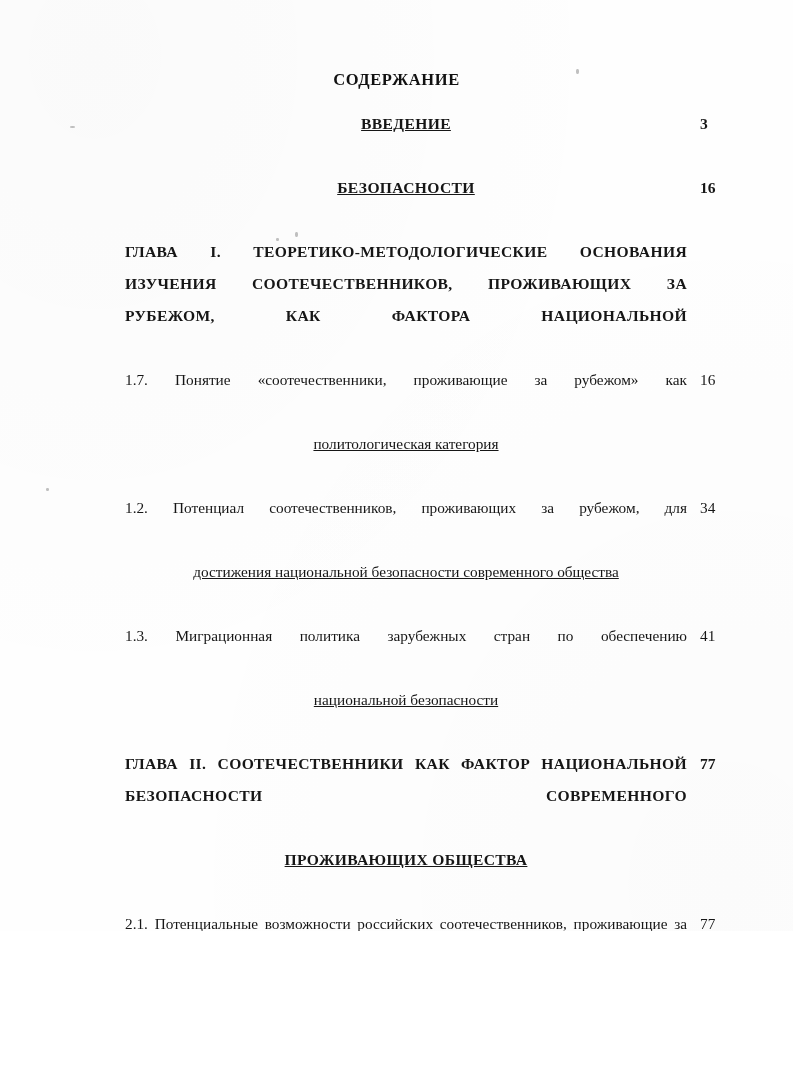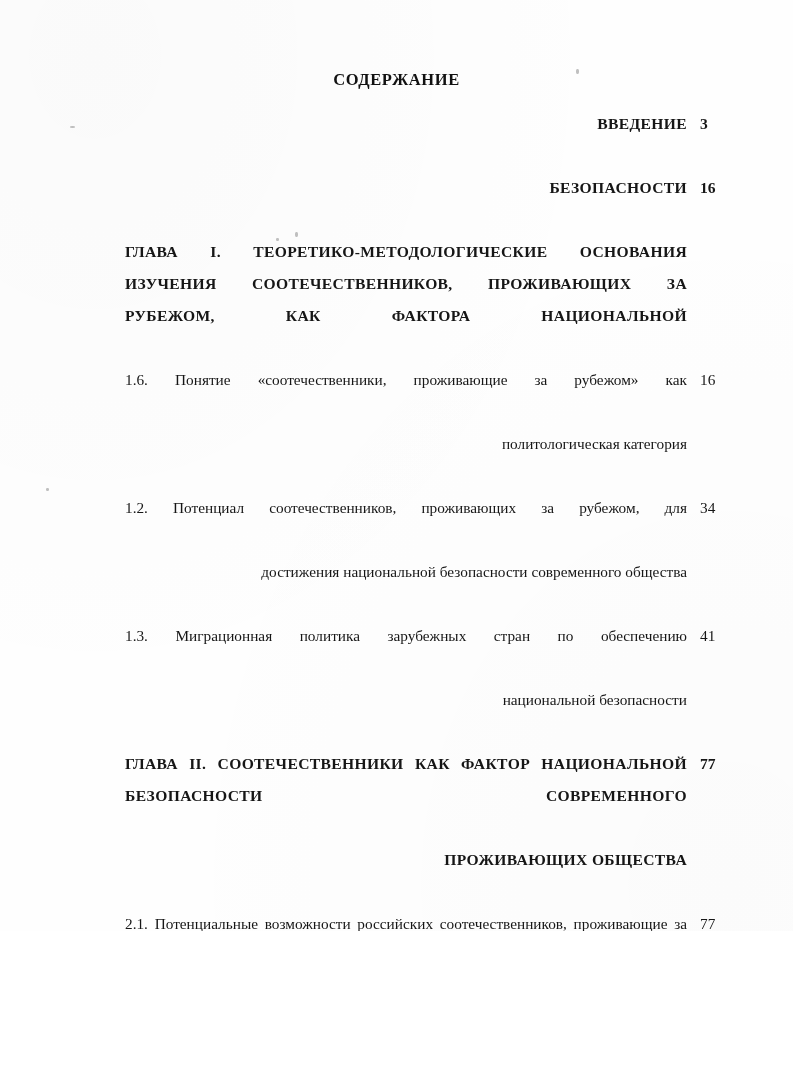--- a/index.html
+++ b/index.html
@@ -74,7 +74,8 @@
 
   
   .entry-text.no-justify {
-    text-align: right;
+    text-align: center;
+    text-decoration: underline;
   }
 
   .entry.bold .entry-text {

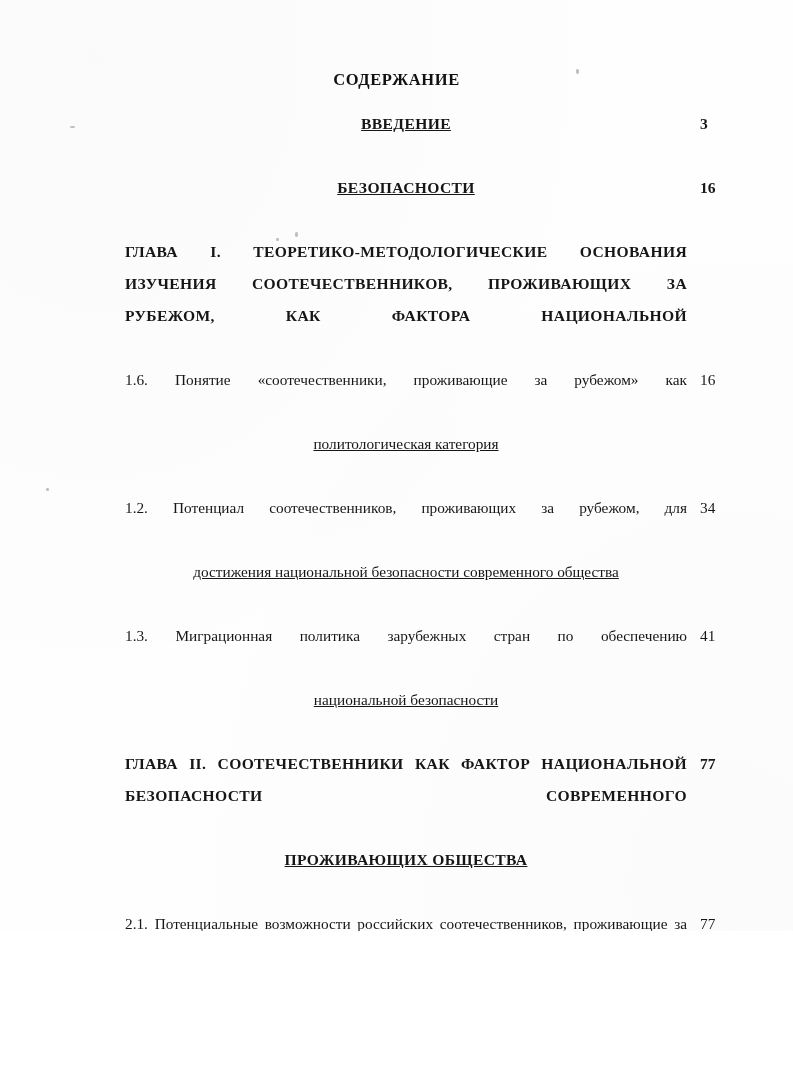--- a/index.html
+++ b/index.html
@@ -143,7 +143,7 @@
         <span class="page-num">16</span>
       </div>
       <div class="entry">
-        <p class="entry-text">1.6. Понятие «соотечественники, проживающие за рубежом» как</p>
+        <p class="entry-text">1.7. Понятие «соотечественники, проживающие за рубежом» как</p>
         <p class="entry-text no-justify">политологическая категория</p>
         <span class="page-num">16</span>
       </div>

